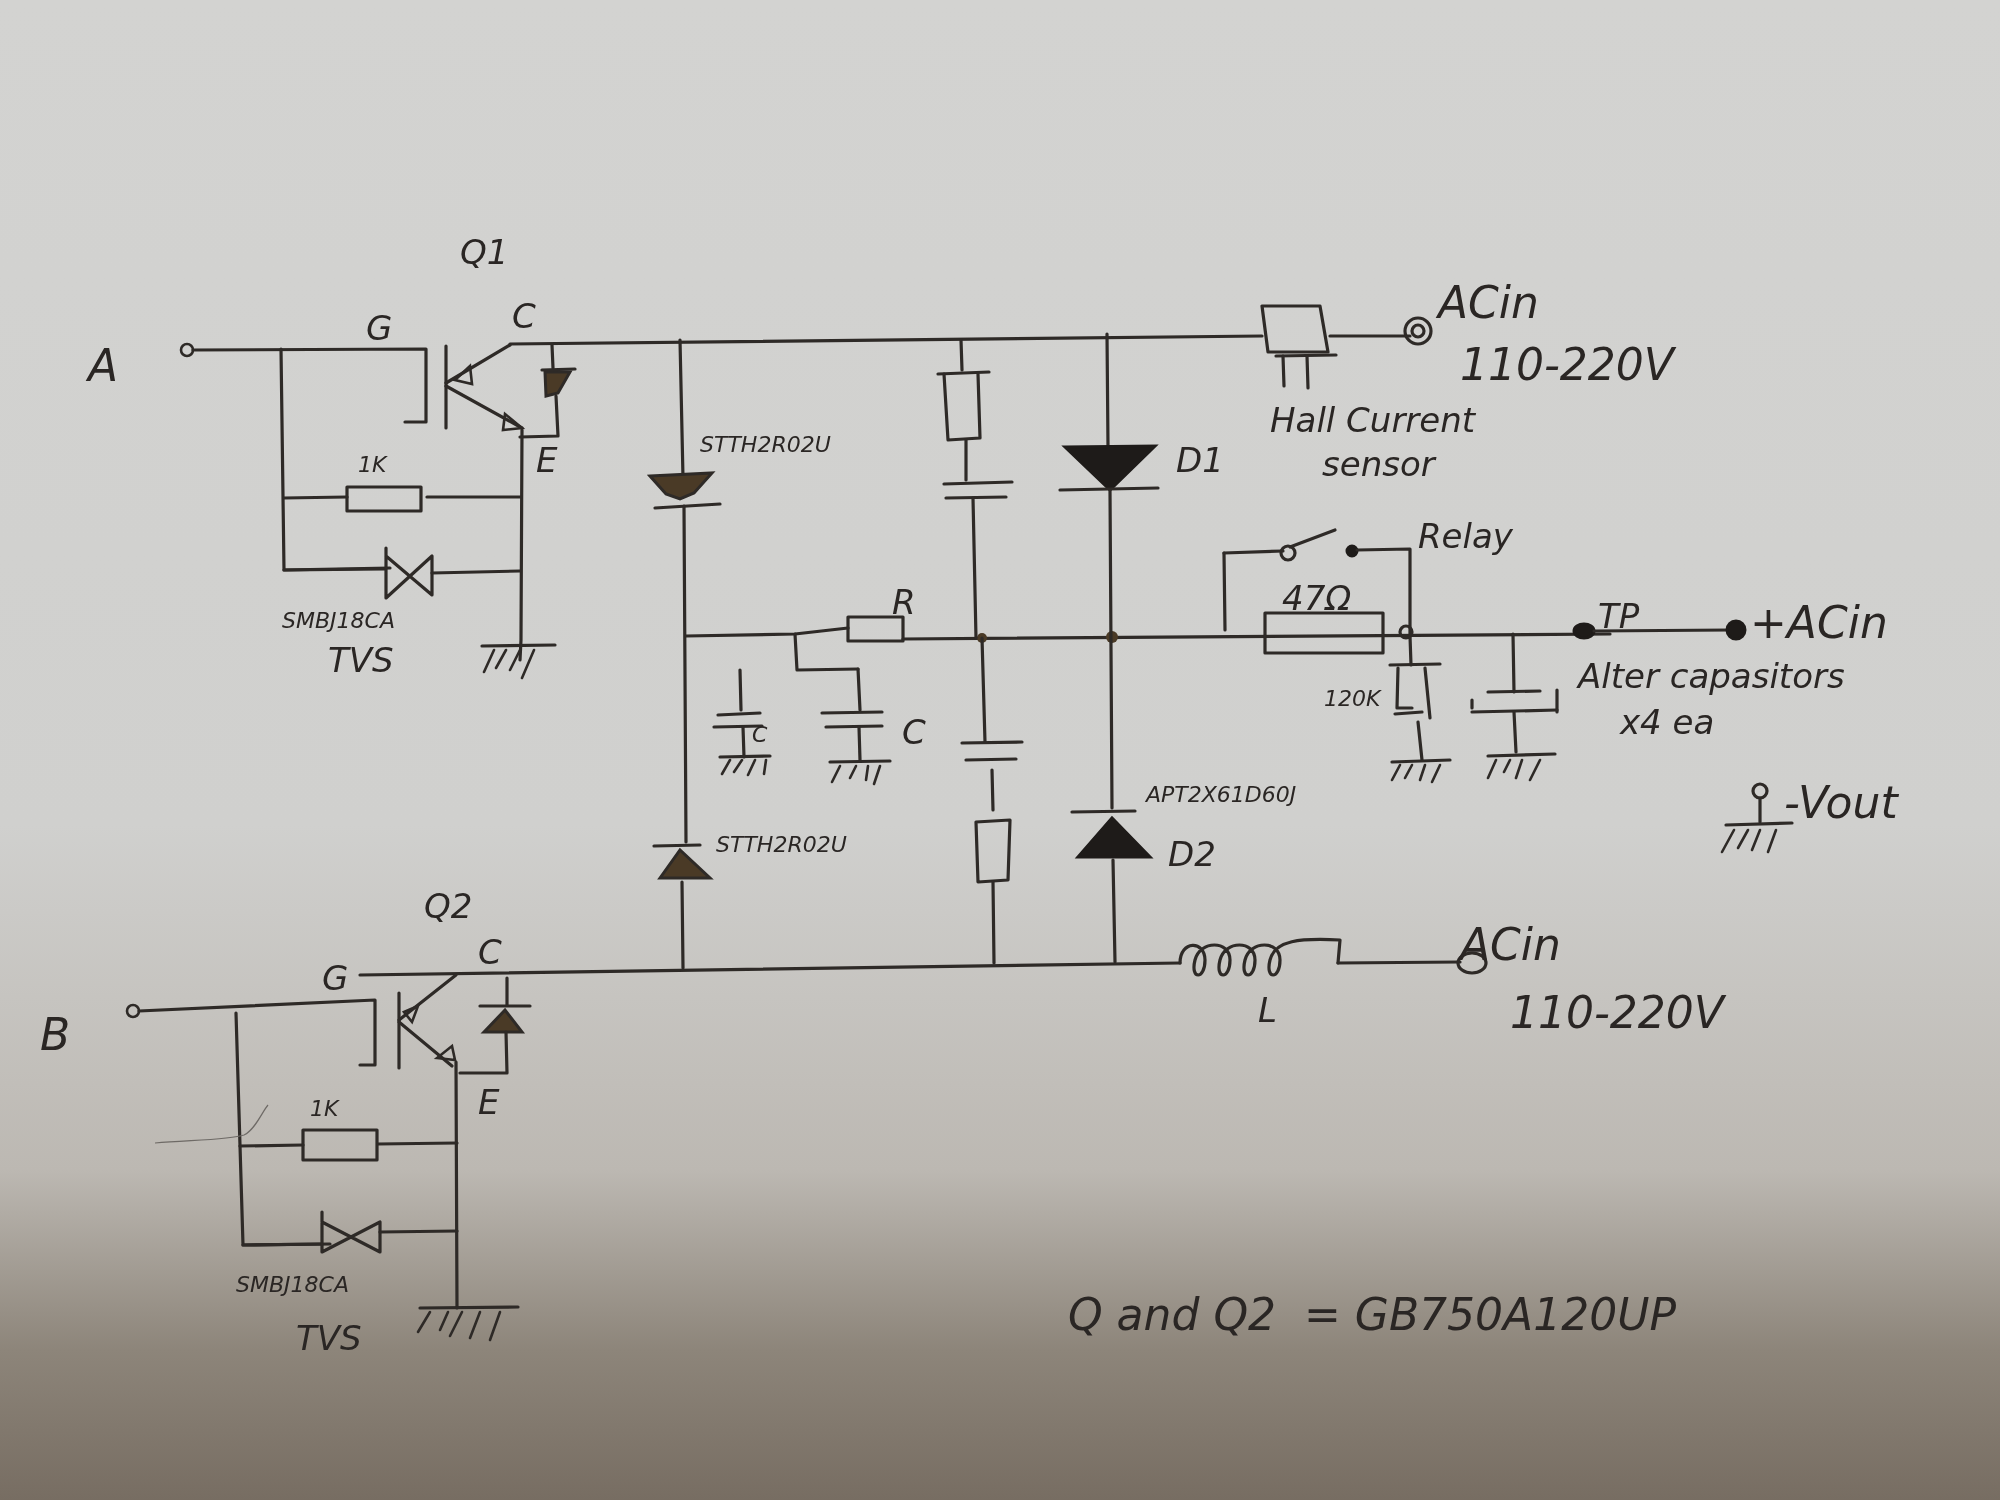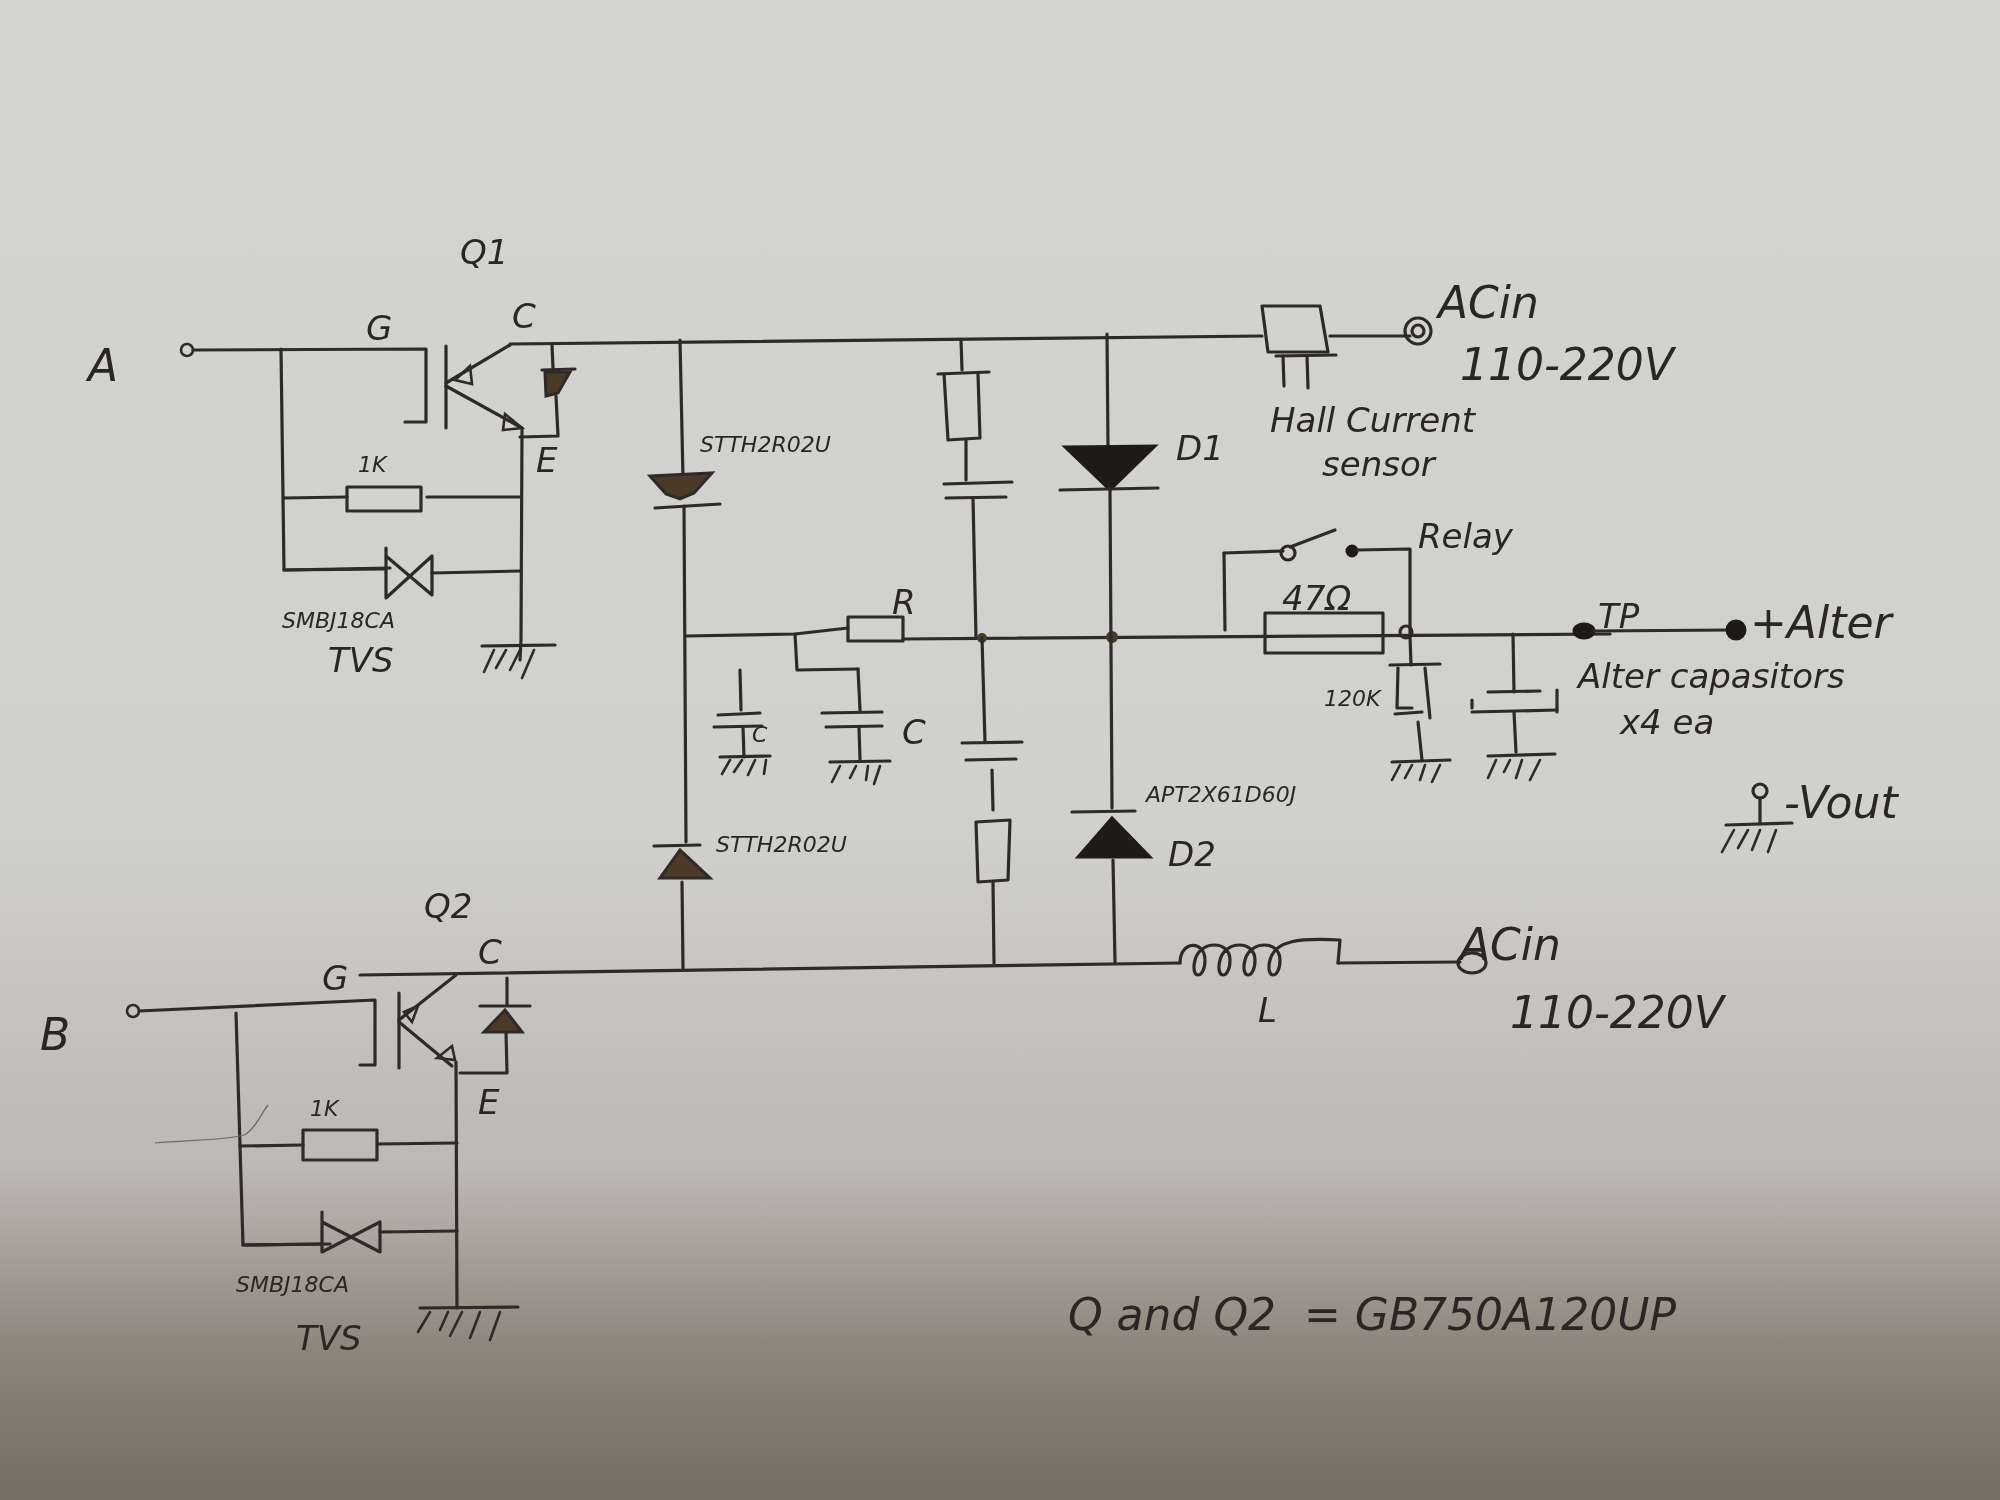--- a/index.html
+++ b/index.html
@@ -259,7 +259,7 @@
 
 <div class="lbl xs" style="left:700px;top:432px;">STTH2R02U</div>
 <div class="lbl xs" style="left:716px;top:832px;">STTH2R02U</div>
-<div class="lbl med" style="left:1176px;top:428px;">D1</div>
+<div class="lbl med" style="left:1176px;top:440px;">D1</div>
 <div class="lbl med" style="left:1168px;top:834px;">D2</div>
 <div class="lbl xs" style="left:1146px;top:782px;">APT2X61D60J</div>
 

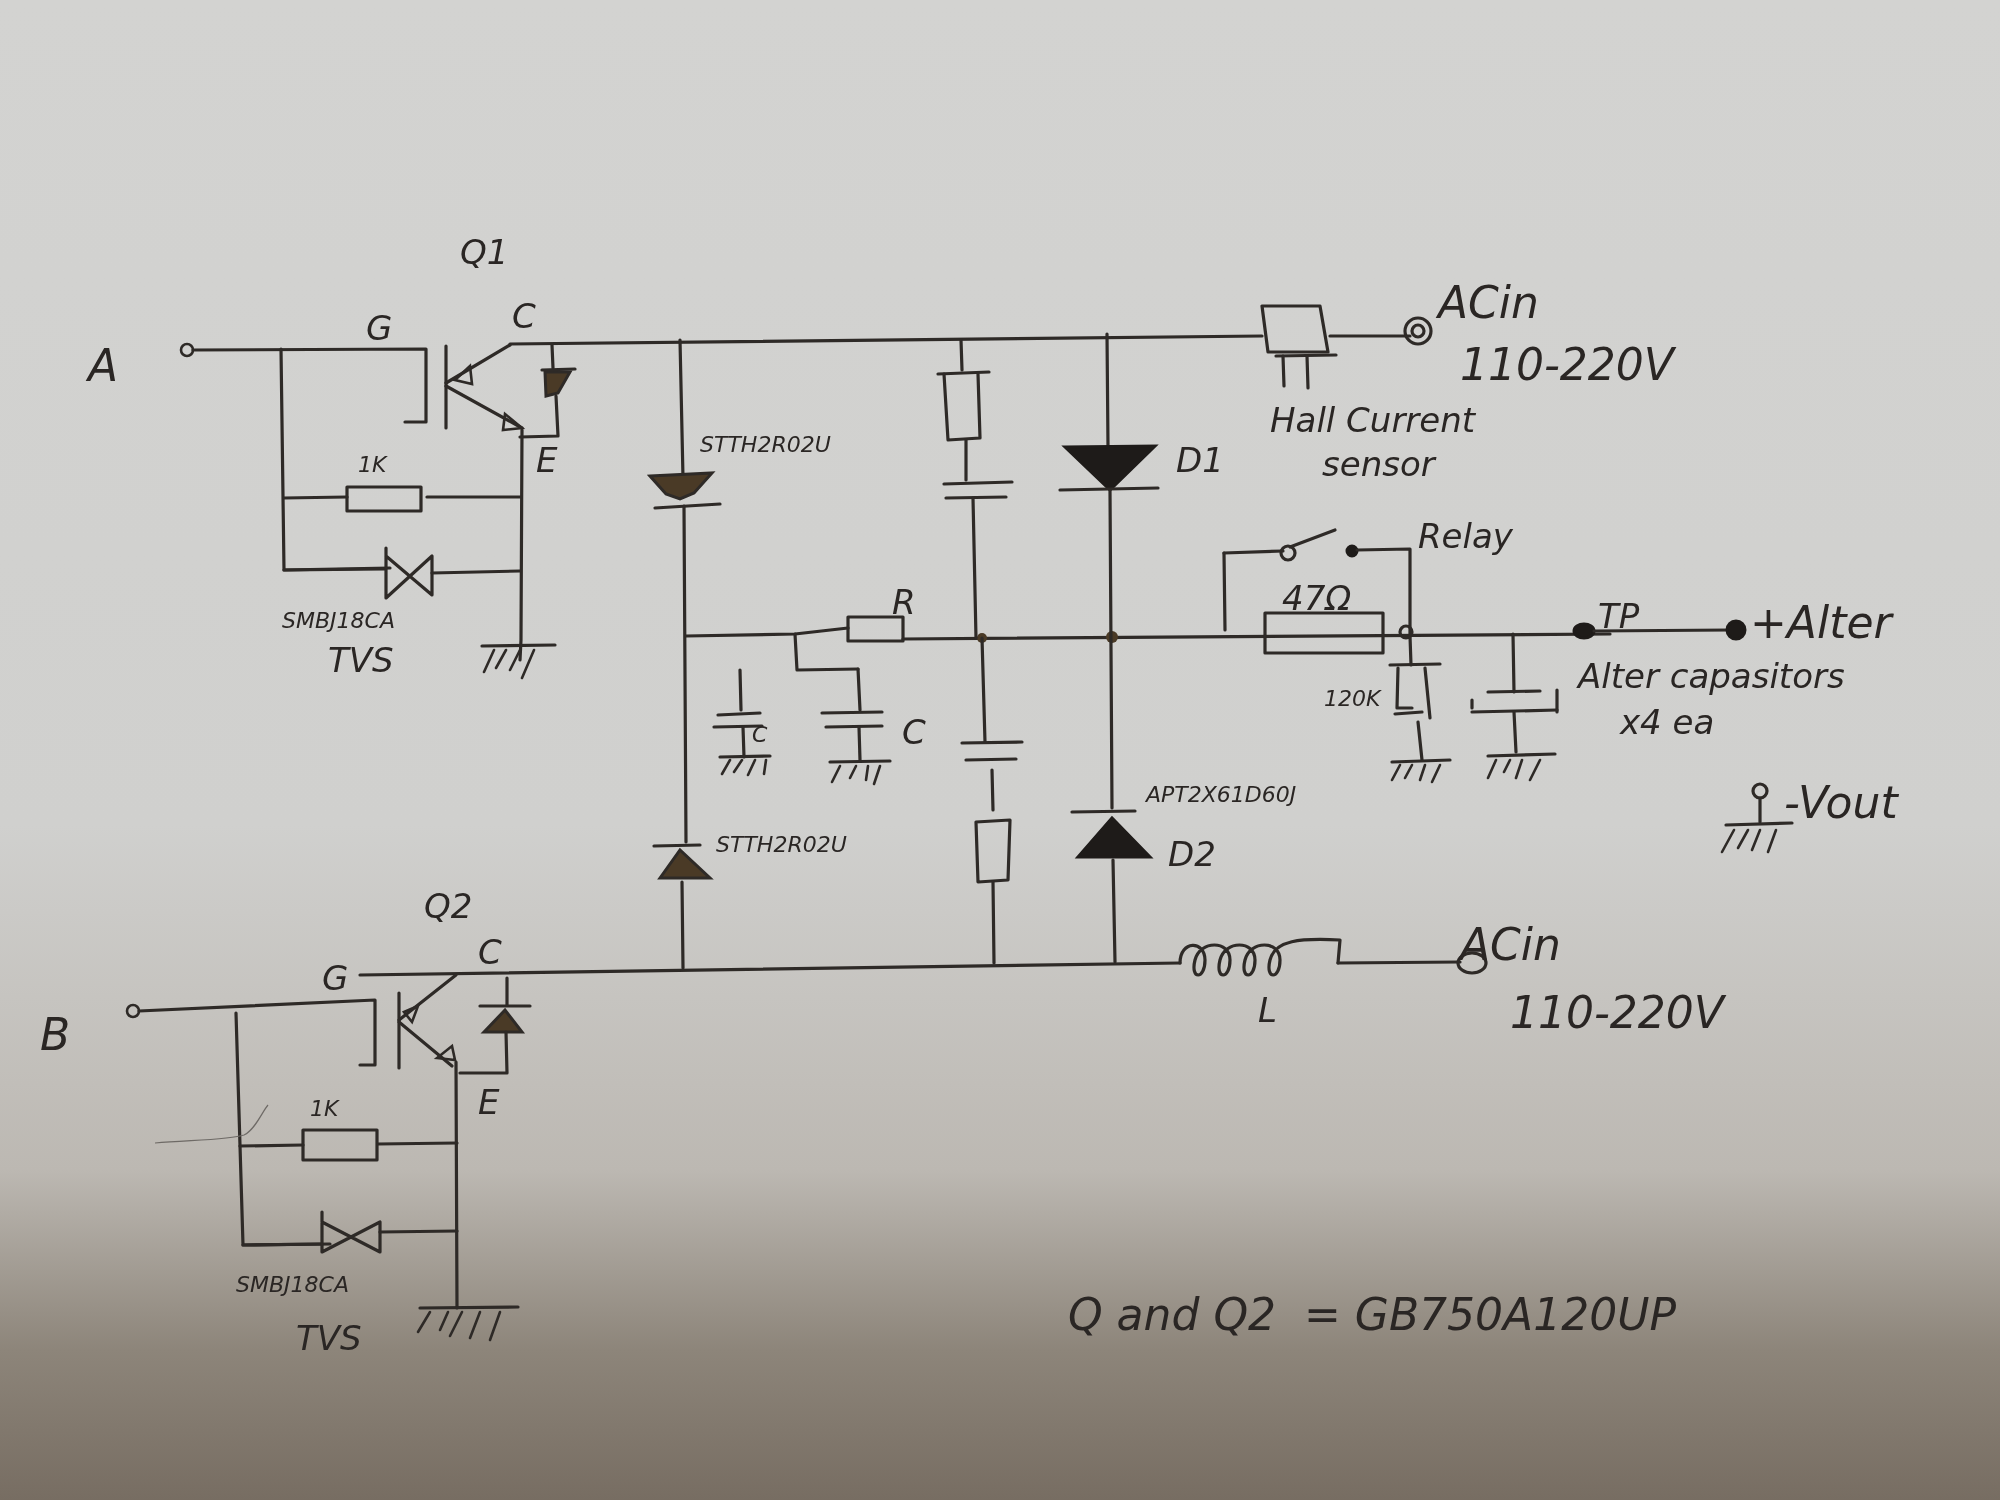--- a/index.html
+++ b/index.html
@@ -278,7 +278,7 @@
 <div class="lbl sm" style="left:1598px;top:596px;">TP</div>
 <div class="lbl sm" style="left:1578px;top:656px;">Alter capasitors</div>
 <div class="lbl sm" style="left:1620px;top:702px;">x4 ea</div>
-<div class="lbl big" style="left:1750px;top:570px;">+Alter</div>
+<div class="lbl big" style="left:1750px;top:570px;">+ACin</div>
 <div class="lbl big" style="left:1784px;top:750px;">-Vout</div>
 
 <div class="lbl big" style="left:1460px;top:892px;">ACin</div>

